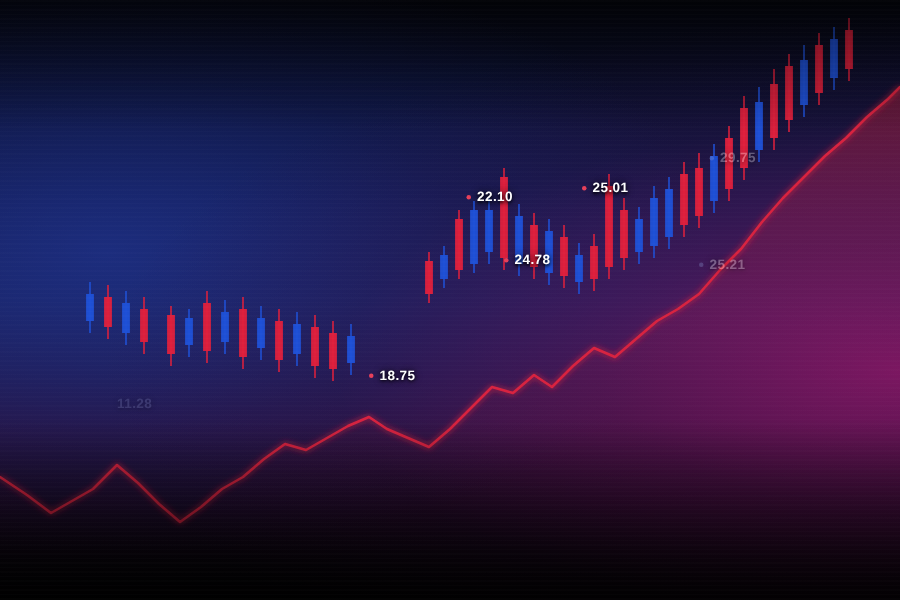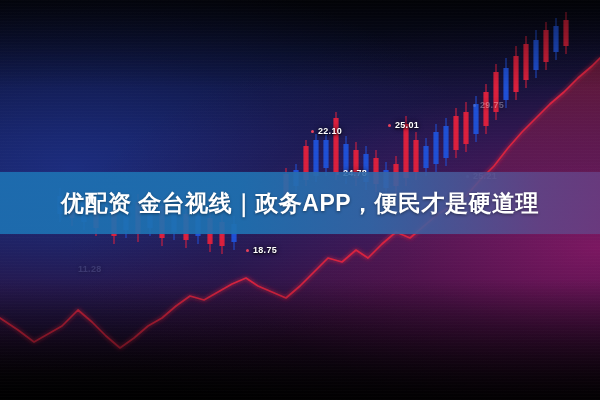--- a/index.html
+++ b/index.html
@@ -266,9 +266,6 @@
   <div class="bg-vignette"></div>
   <div class="scanlines"></div>
 
-  <div class="banner">
-    <span class="banner-title">优配资 金台视线｜政务APP，便民才是硬道理</span>
-  </div>
 
 </div>
 

